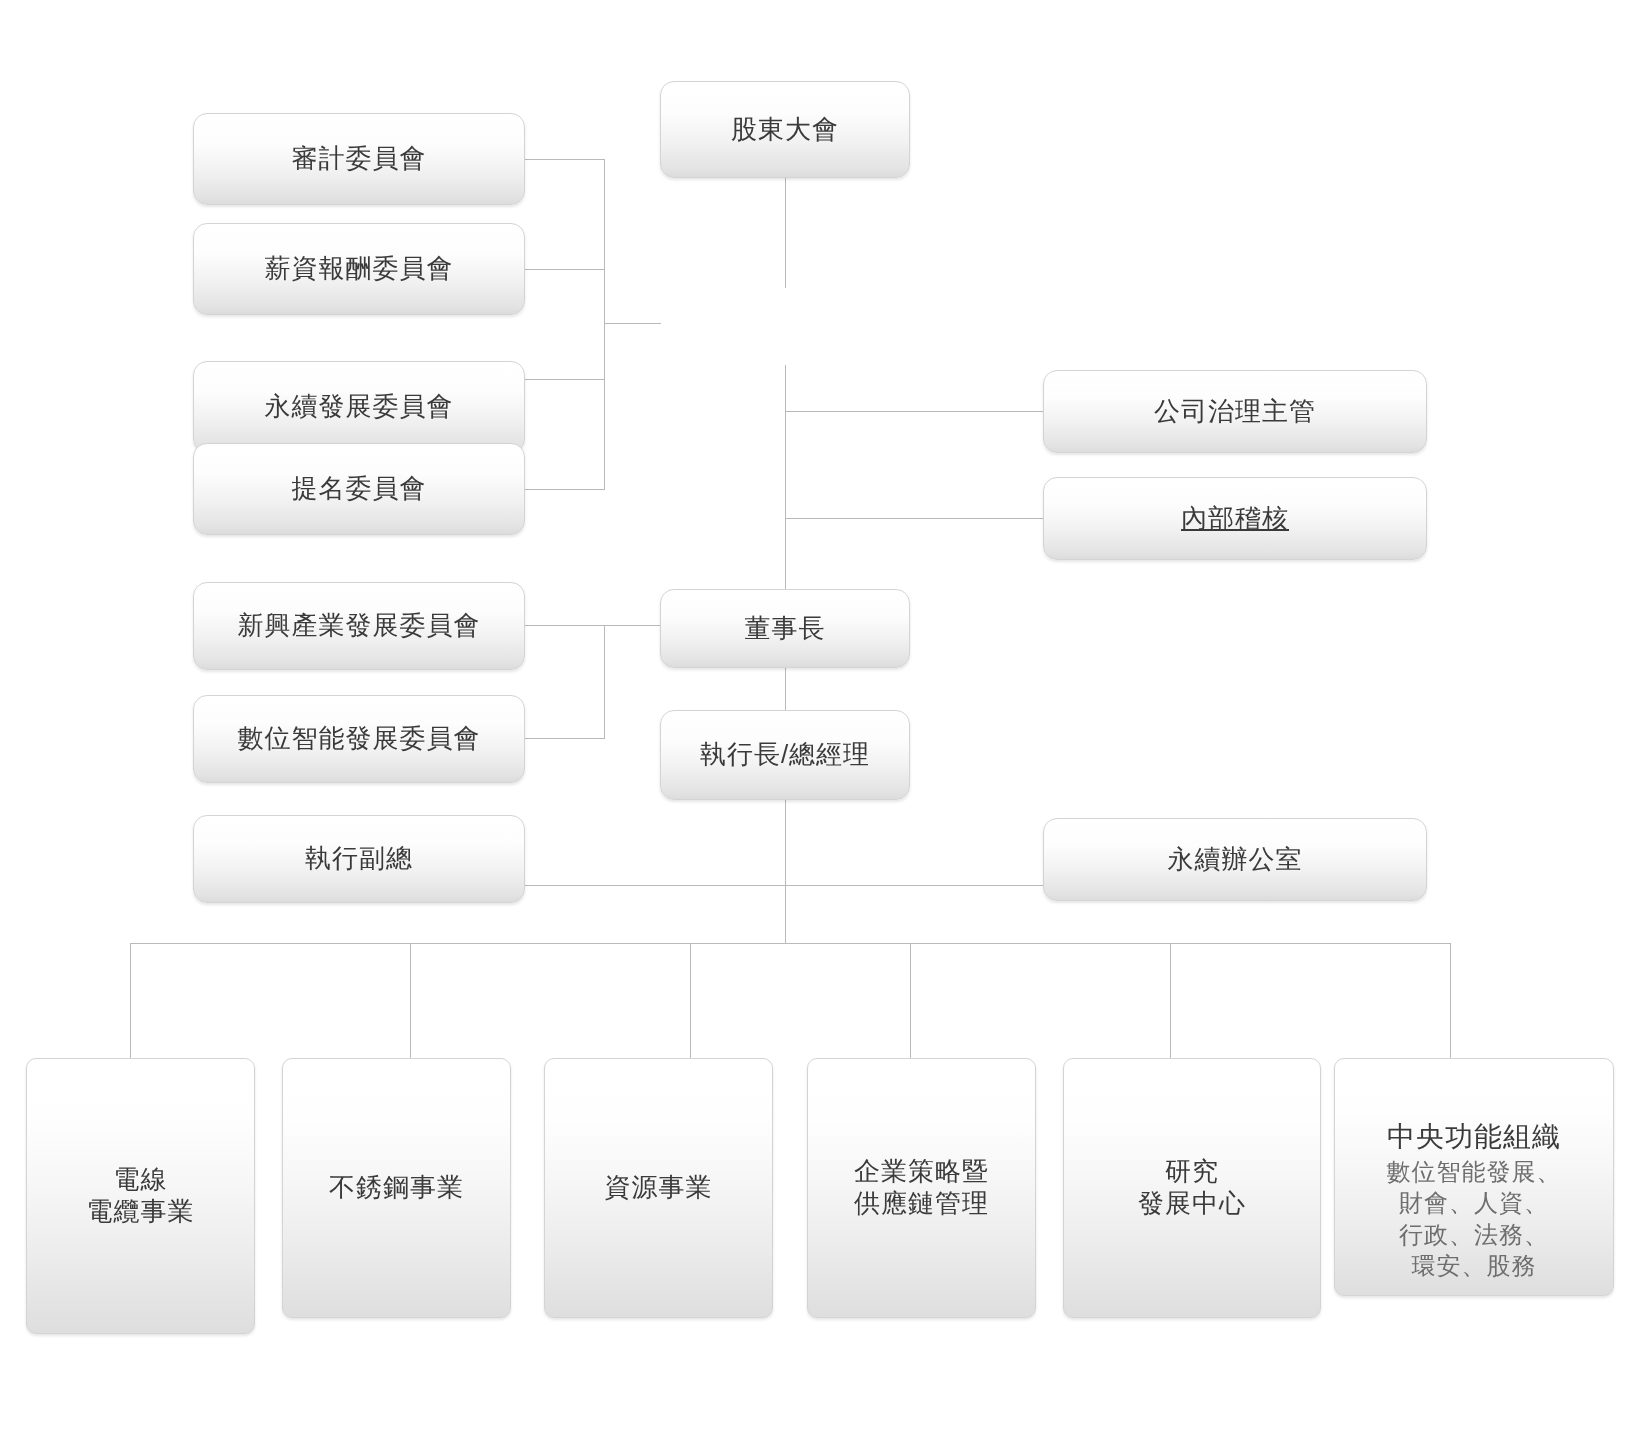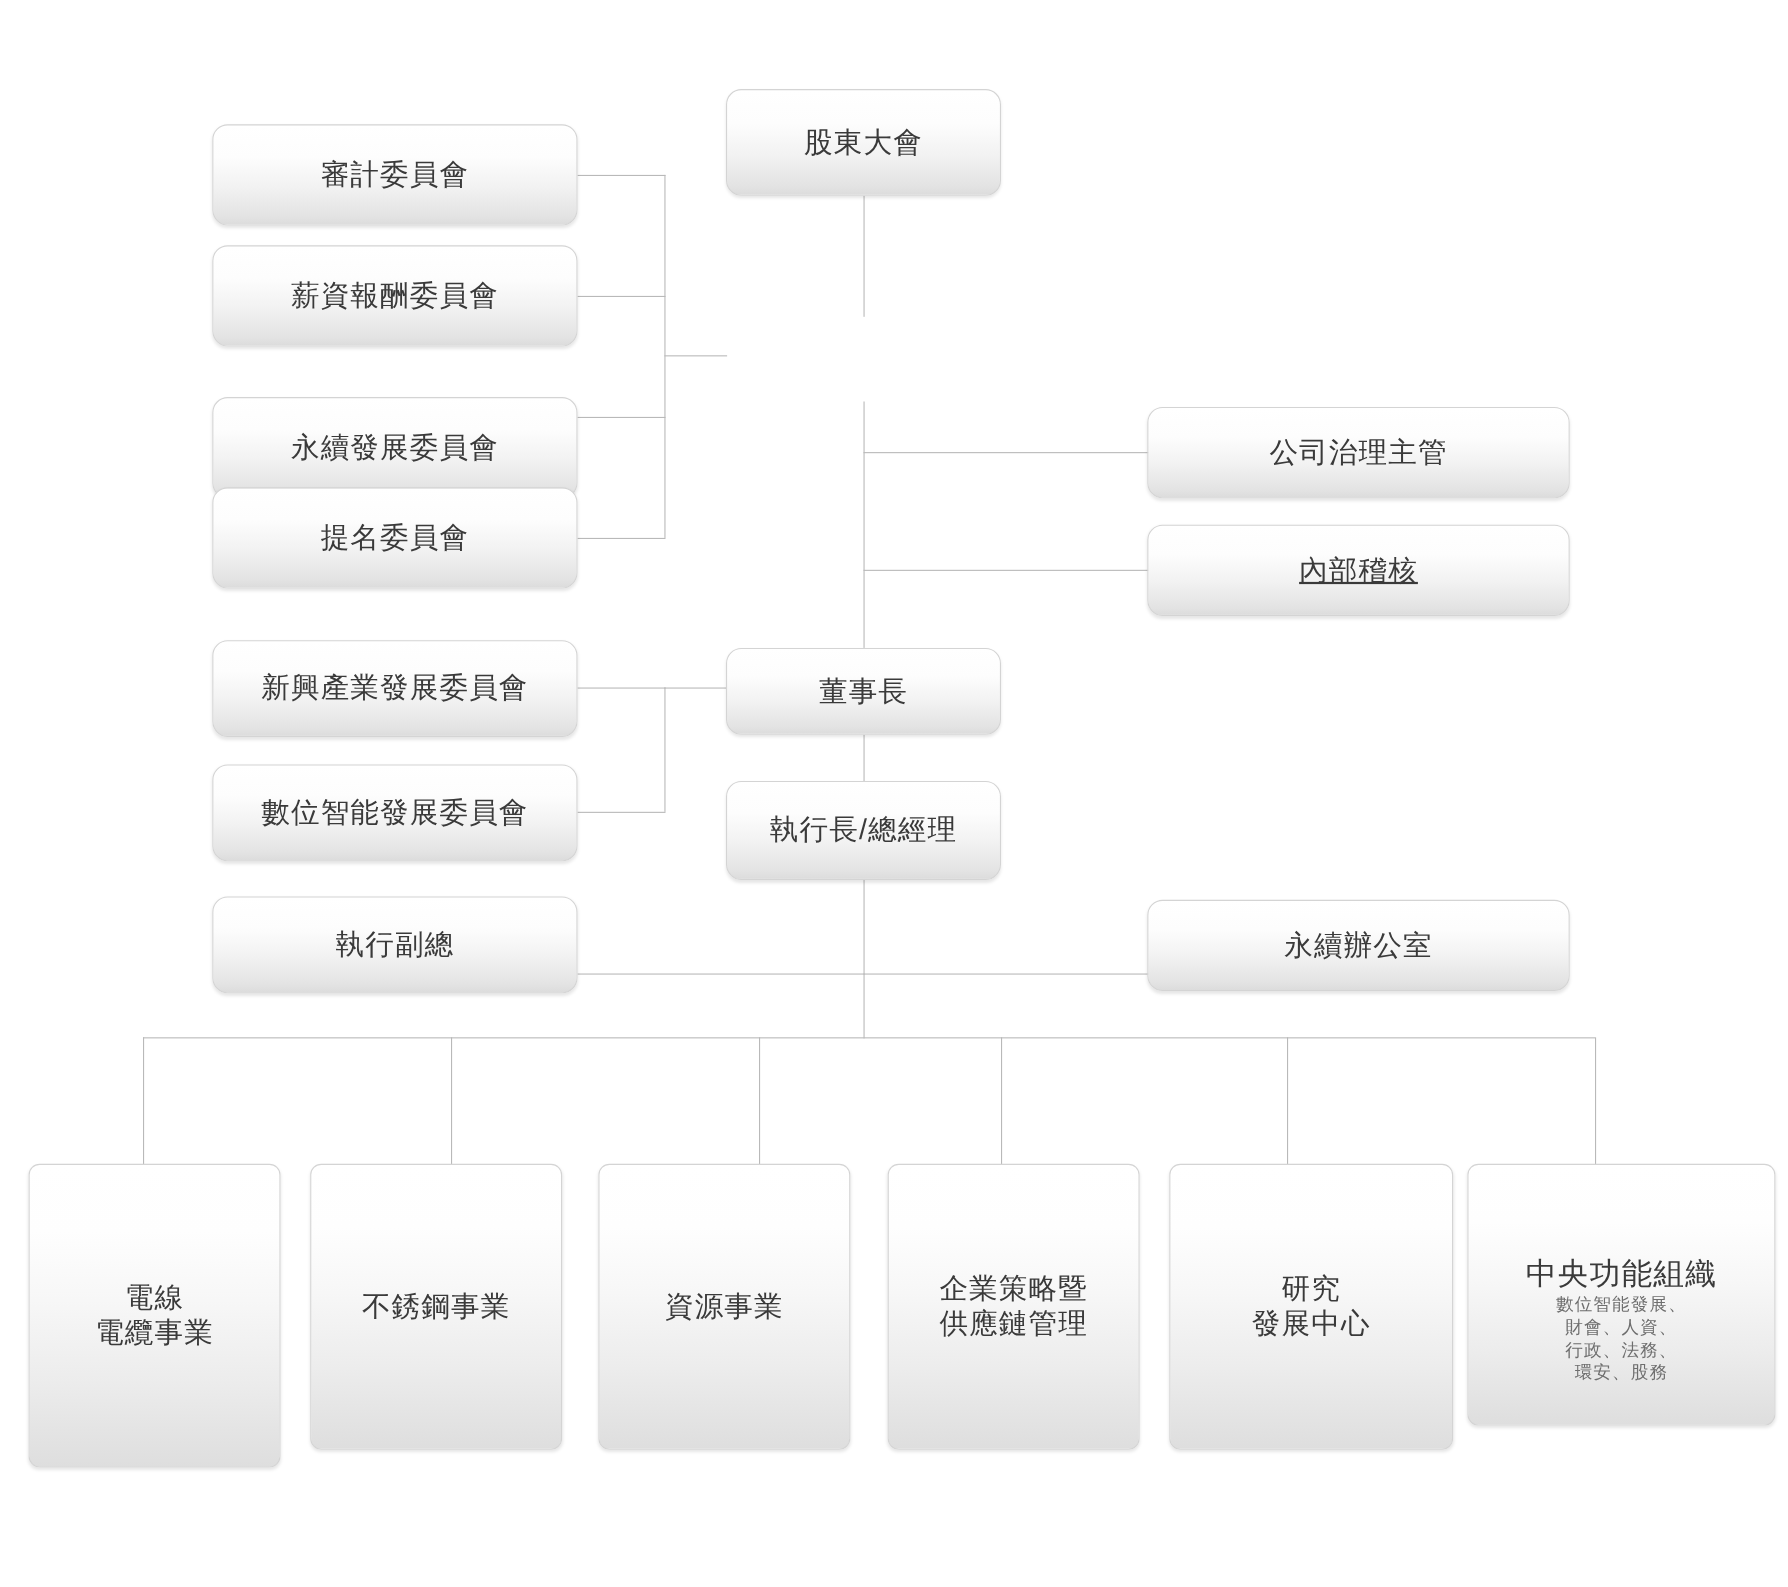--- a/index.html
+++ b/index.html
@@ -83,7 +83,7 @@
     white-space: nowrap;
   }
   .node.central .sub {
-    font-size: 16px;
+    font-size: 24px;
     color: #6e6e6e;
     line-height: 1.3;
     white-space: pre-line;

